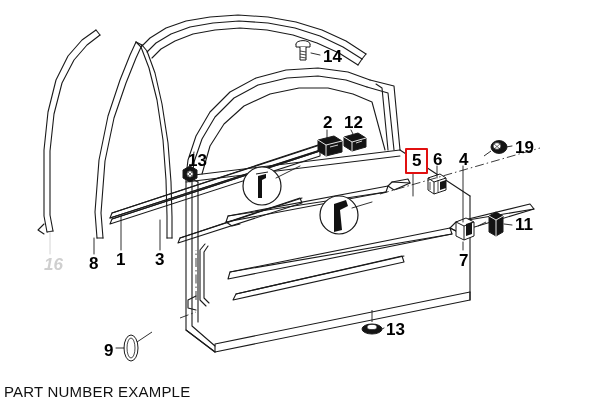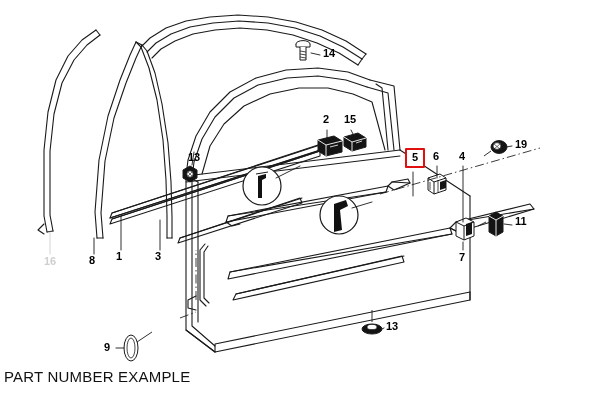--- a/index.html
+++ b/index.html
@@ -52,7 +52,7 @@
     position: absolute;
     font-family: "Liberation Sans", sans-serif;
     font-weight: bold;
-    font-size: 11px;
+    font-size: 17px;
     line-height: 1;
     color: #000000;
     white-space: nowrap;

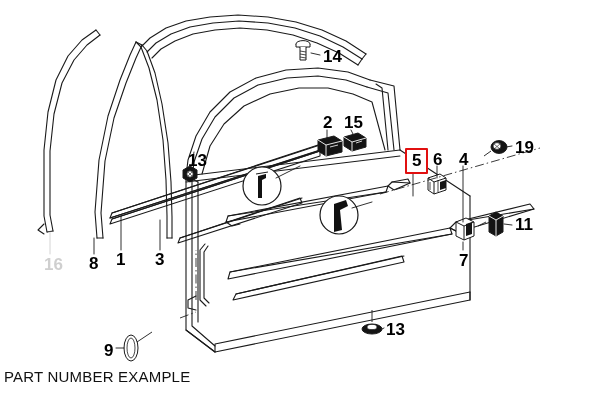--- a/index.html
+++ b/index.html
@@ -302,7 +302,7 @@
   <div class="callout" style="left:386px; top:321px;">13</div>
   <div class="callout" style="left:188px; top:152px;">13</div>
   <div class="callout" style="left:323px; top:48px;">14</div>
-  <div class="callout" style="left:344px; top:114px;">15</div>
+  <div class="callout" style="left:344px; top:114px;">12</div>
   <div class="callout faded" style="left:44px; top:256px;">16</div>
 
   <div class="caption-bar">

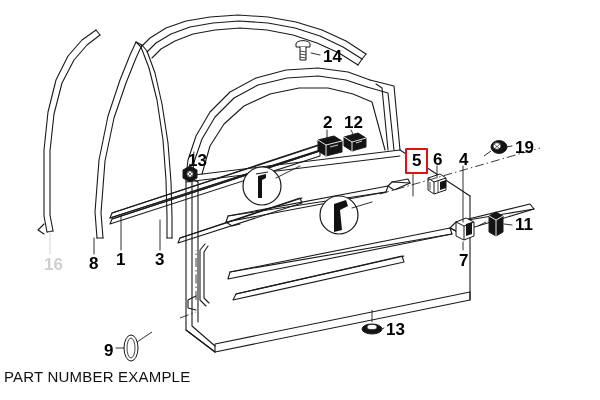--- a/index.html
+++ b/index.html
@@ -61,6 +61,7 @@
   .callout.faded {
     color: #cfcfcf;
     font-weight: bold;
+    font-style: italic;
   }
   .callout.highlighted {
     border: 2px solid #e11010;

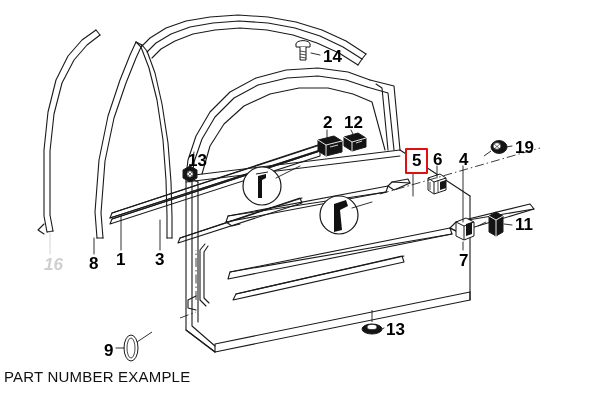--- a/index.html
+++ b/index.html
@@ -36,7 +36,7 @@
     width: 492px;
     height: 32px;
     display: flex;
-    align-items: flex-start;
+    align-items: flex-end;
     padding-left: 4px;
     box-sizing: border-box;
   }

